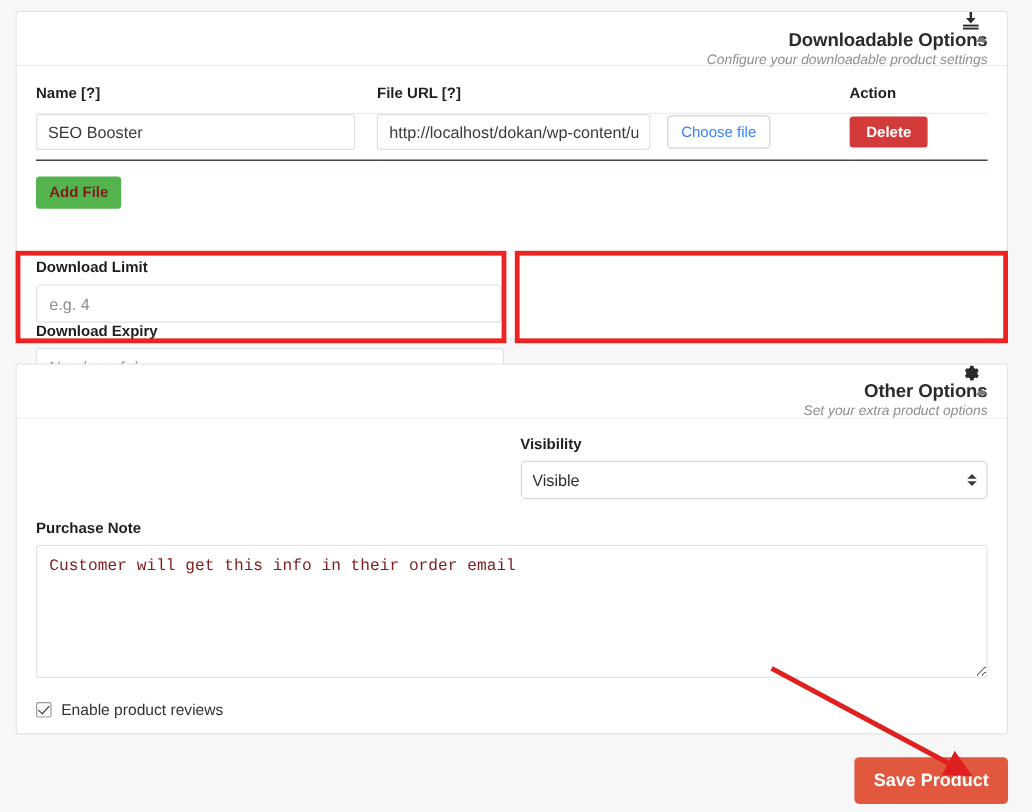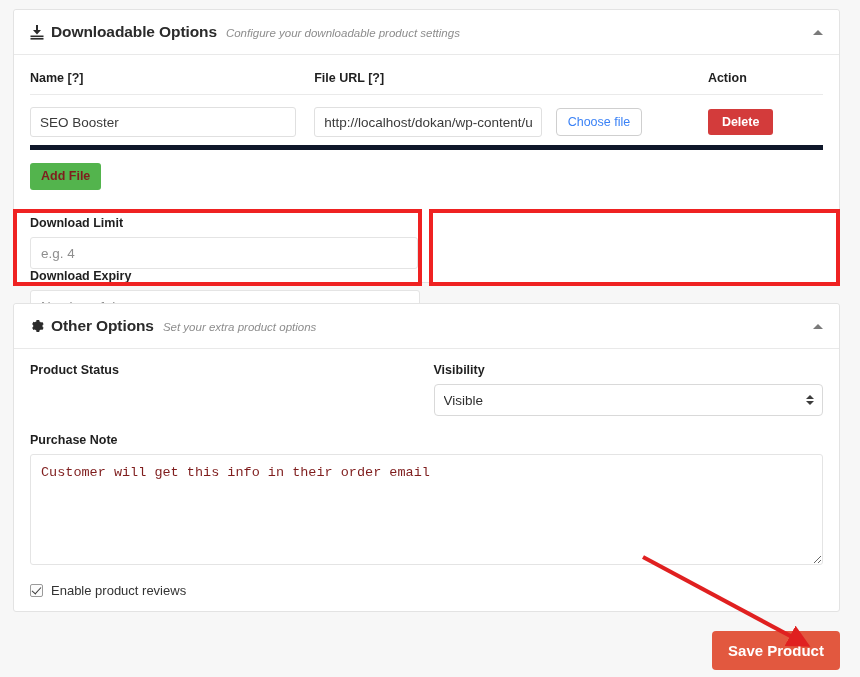--- a/index.html
+++ b/index.html
@@ -29,11 +29,12 @@
     height: 45px;
     border-bottom: 1px solid #e9e9e9;
     display: flex;
-    align-items: center;
+    align-items: flex-end;
     padding: 0 16px;
     position: relative;
     background: #fff;
     border-radius: 3px 3px 0 0;
+    flex-direction: column;
   }
   .panel-title {
     font-size: 15.5px;

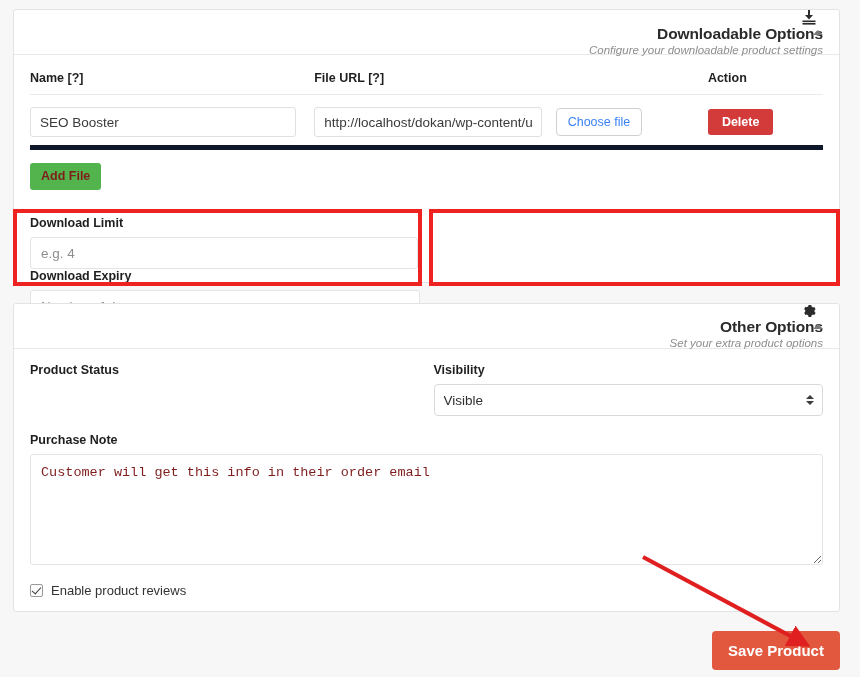--- a/index.html
+++ b/index.html
@@ -84,9 +84,9 @@
     border-bottom: 1px solid #eaeaea;
   }
   .dl-table td {
-    padding: 12px 0 8px 0;
+    padding: 0 0 8px 0;
     vertical-align: middle;
-    border-bottom: 5px solid #0f172a;
+    border-bottom: 1px solid #0f172a;
   }
   .col-name { width: 286px; }
   .col-url  { width: 410px; }

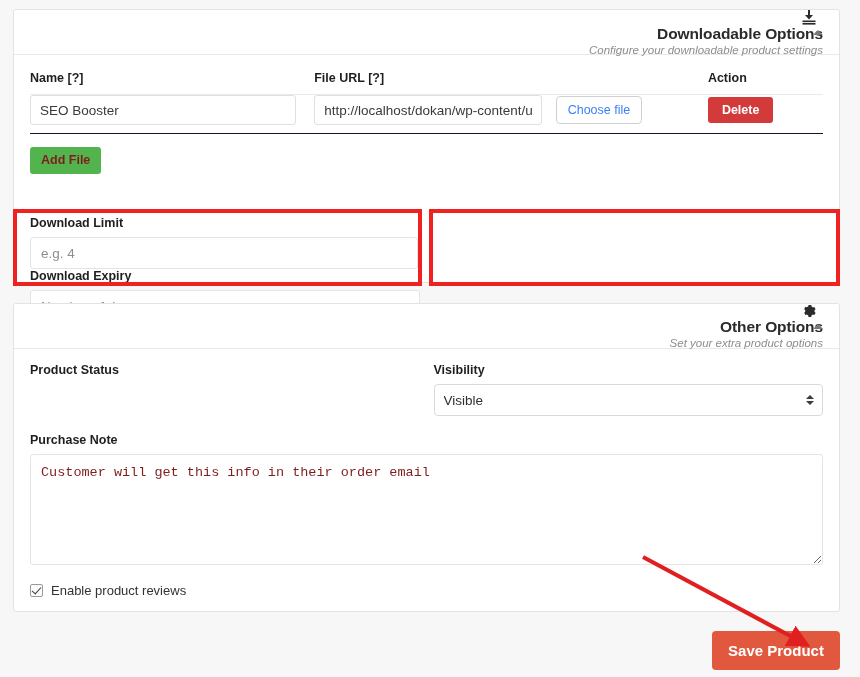--- a/index.html
+++ b/index.html
@@ -380,7 +380,6 @@
     <div class="panel-body" style="padding:14px 16px 16px 16px;">
       <div class="two-col">
         <div>
-          <label class="fld-label">Product Status</label>
         </div>
         <div>
           <label class="fld-label">Visibility</label>

